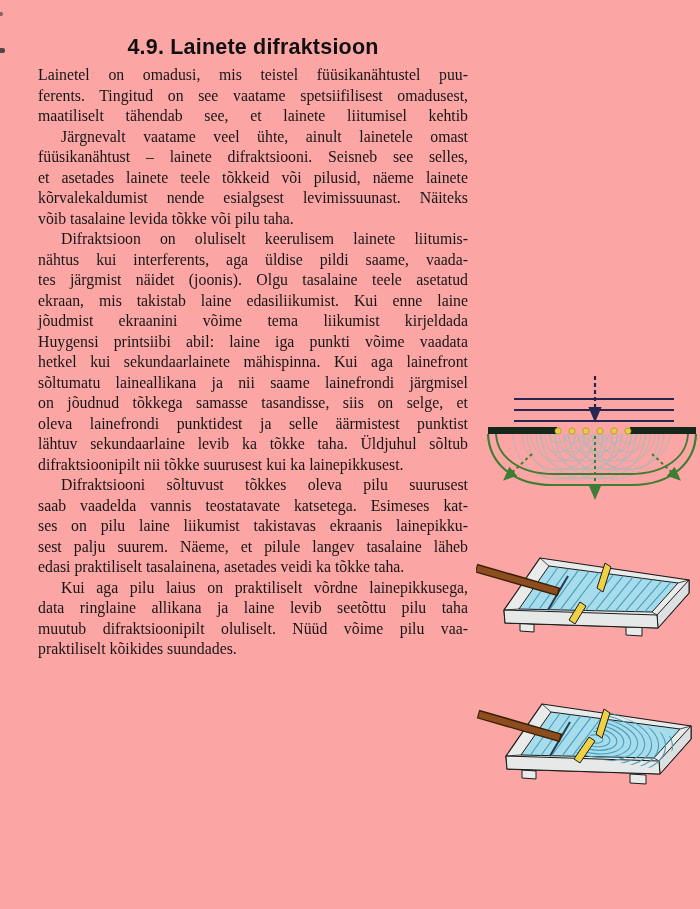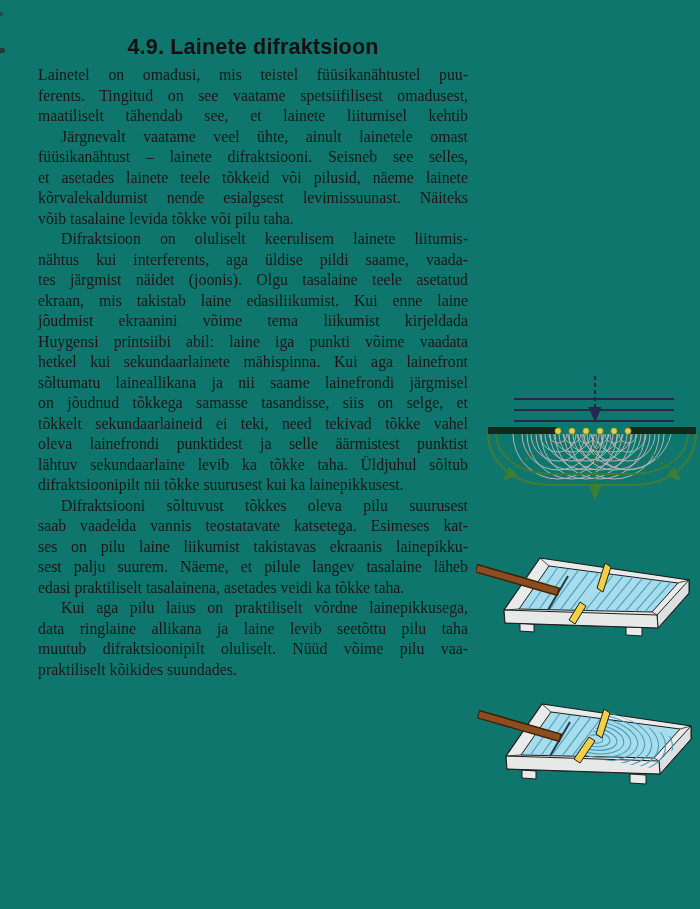--- a/index.html
+++ b/index.html
@@ -3,7 +3,7 @@
 <meta charset="utf-8">
 <style>
   html,body{margin:0;padding:0;background:#e8e8e8;}
-  .page{position:relative;width:700px;height:909px;background:#0f766e;overflow:hidden;
+  .page{position:relative;width:700px;height:909px;background:#fca5a5;overflow:hidden;
         font-family:"Liberation Serif","DejaVu Serif",serif;}
   .title{position:absolute;left:38px;top:21px;width:430px;text-align:center;
          font-family:"Liberation Sans","DejaVu Sans",sans-serif;font-weight:700;

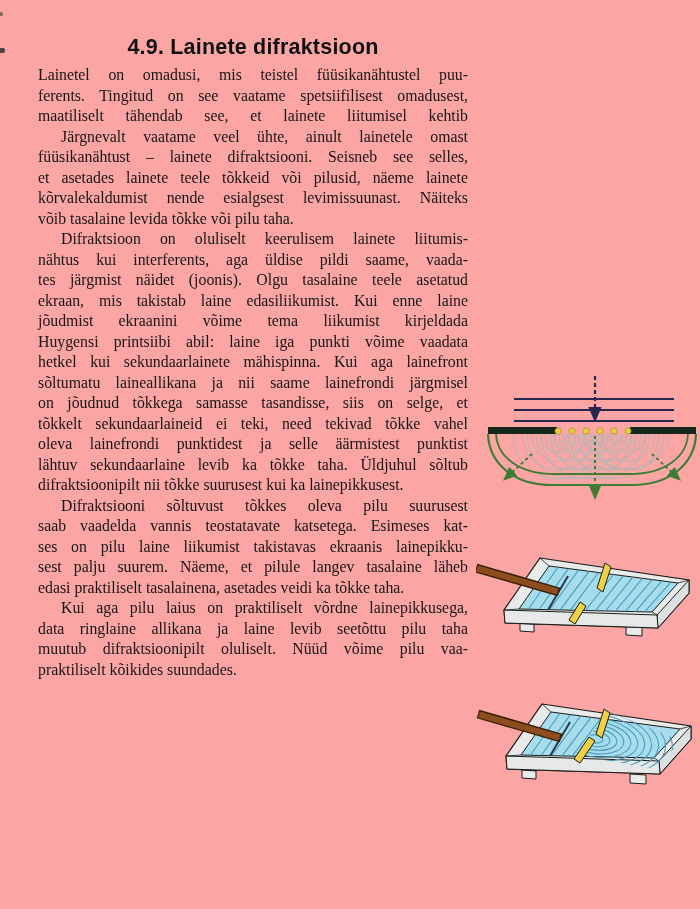--- a/index.html
+++ b/index.html
@@ -47,7 +47,6 @@
     <div class="ln">hetkel kui sekundaarlainete mähispinna. Kui aga lainefront</div>
     <div class="ln">sõltumatu laineallikana ja nii saame lainefrondi järgmisel</div>
     <div class="ln">on jõudnud tõkkega samasse tasandisse, siis on selge, et</div>
-    <div class="ln">tõkkelt sekundaarlaineid ei teki, need tekivad tõkke vahel</div>
     <div class="ln">oleva lainefrondi punktidest ja selle äärmistest punktist</div>
     <div class="ln">lähtuv sekundaarlaine levib ka tõkke taha. Üldjuhul sõltub</div>
     <div class="ln end">difraktsioonipilt nii tõkke suurusest kui ka lainepikkusest.</div>

